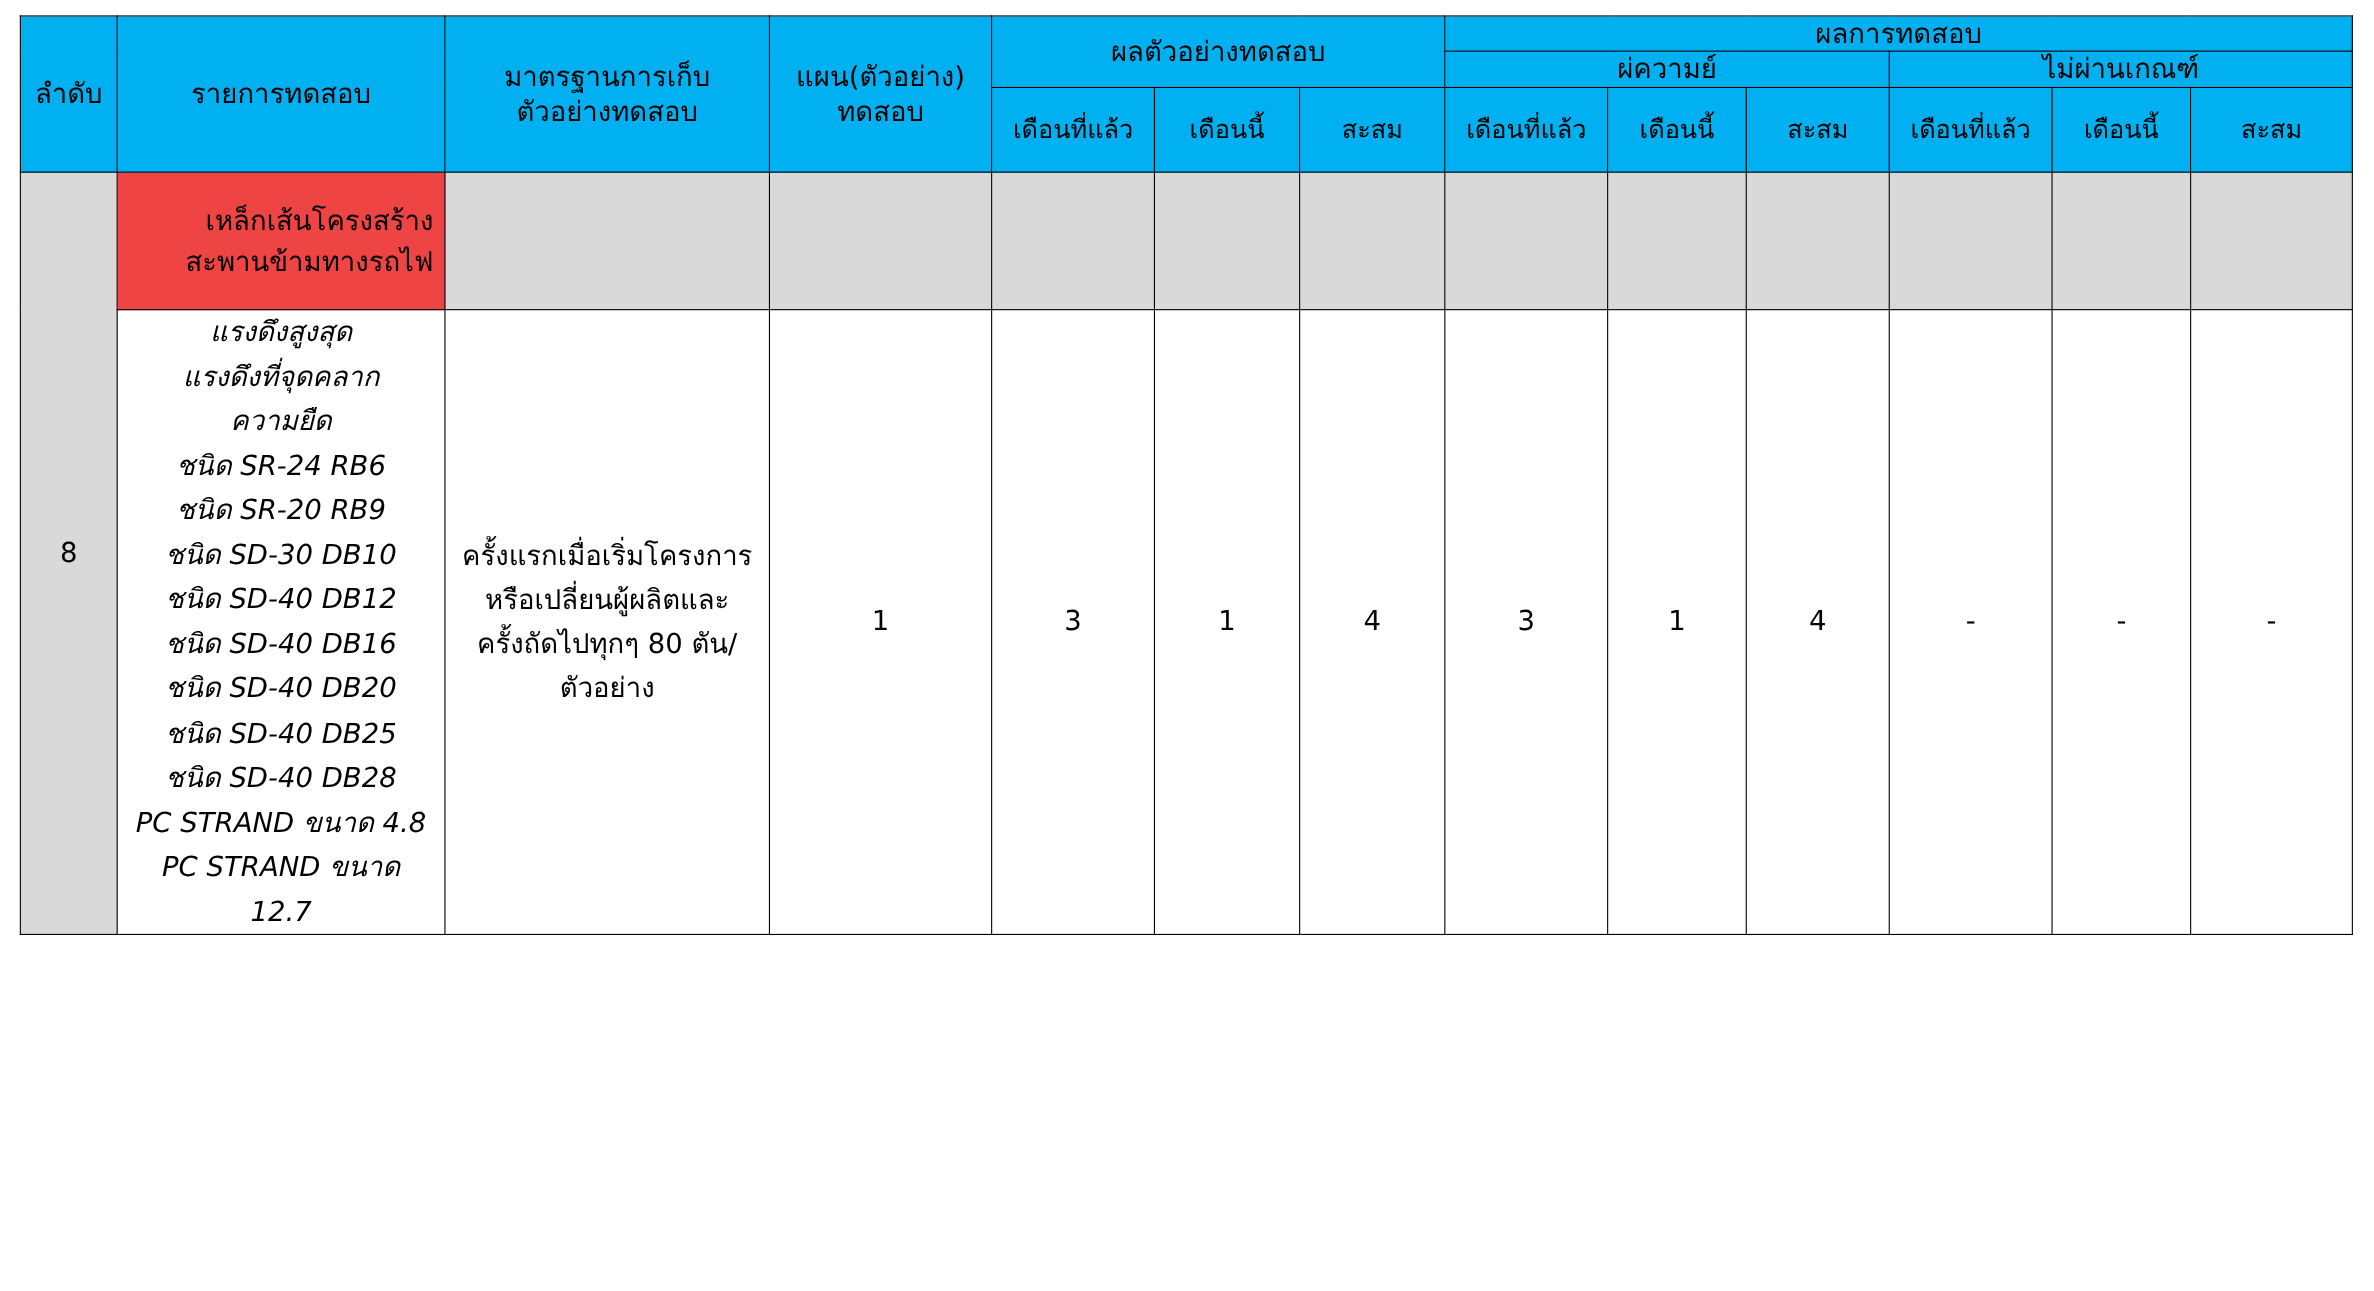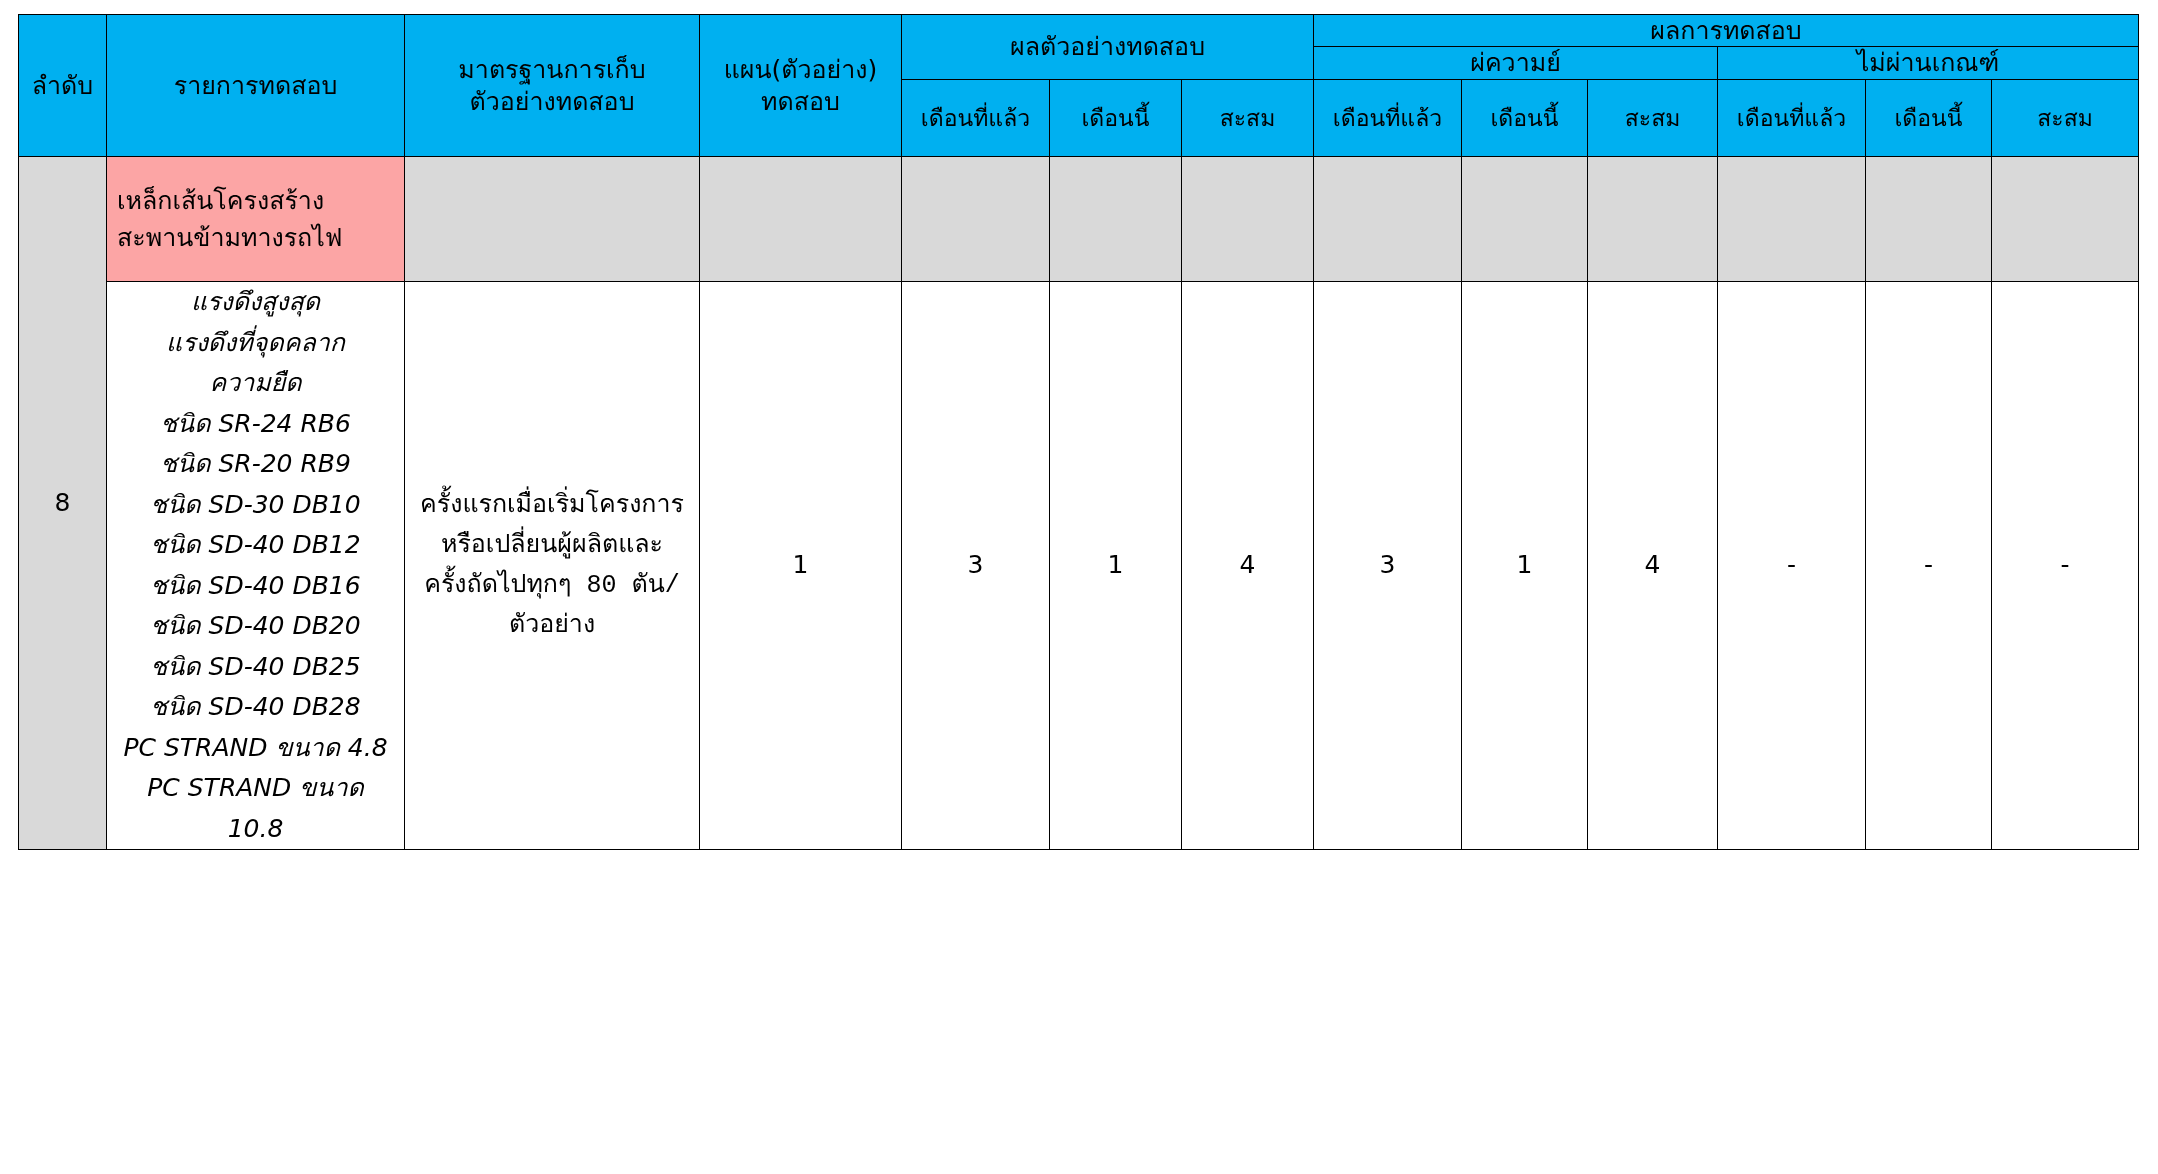--- a/index.html
+++ b/index.html
@@ -67,8 +67,8 @@
     height: 112px;
   }
   tr.group-row td.group-label {
-    background: #fca5a5;
-    text-align: left;
+    background: #ef4444;
+    text-align: right;
     padding: 6px 10px;
     line-height: 1.5;
   }

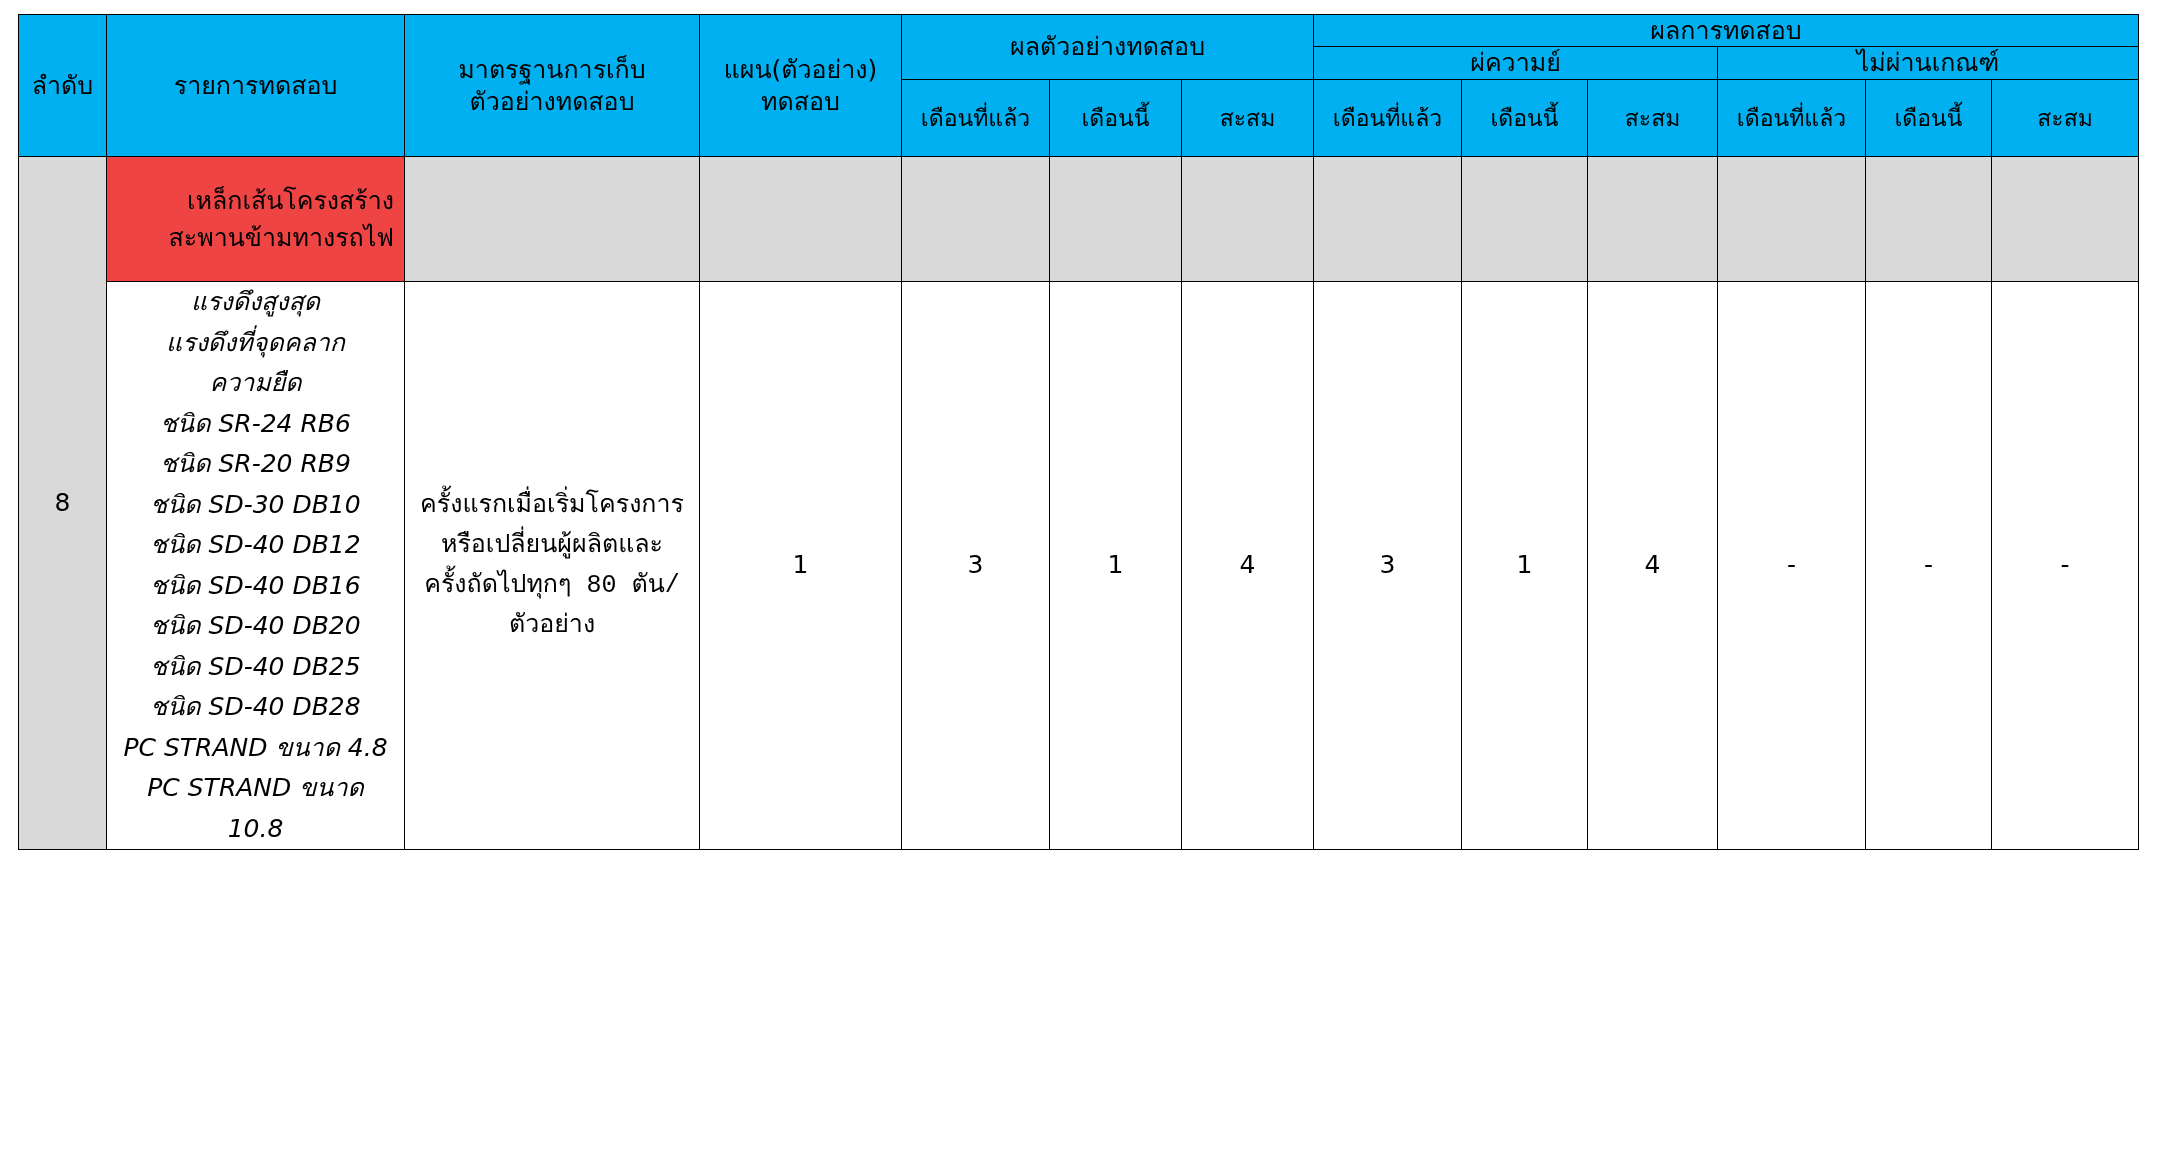--- a/index.html
+++ b/index.html
@@ -89,7 +89,6 @@
     text-align: center;
     padding: 6px 12px;
     line-height: 1.6;
-    font-family: Liberation Mono, monospace;
   }
   td.num-cell {
     text-align: center;

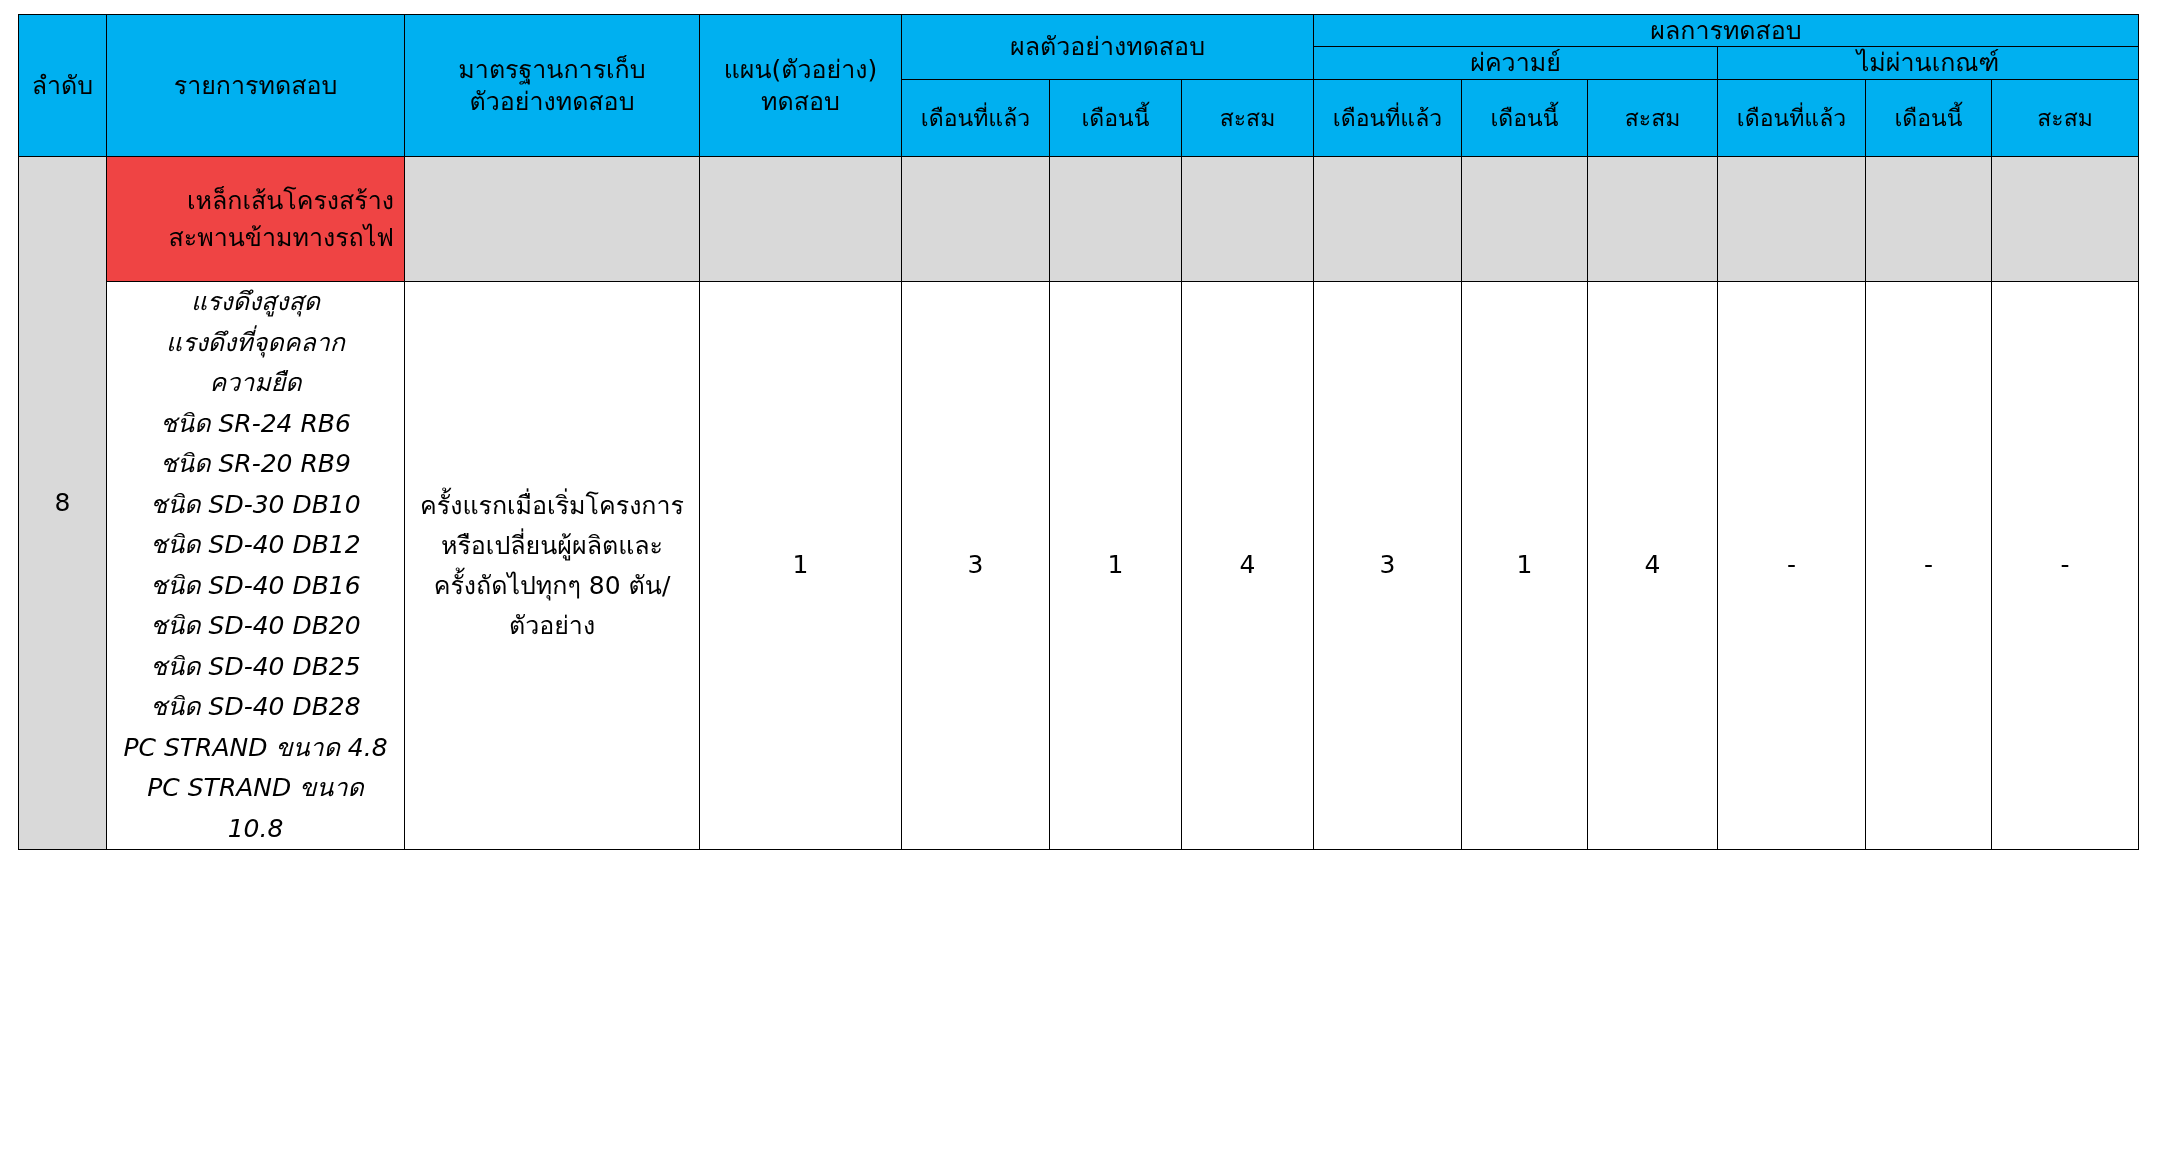--- a/index.html
+++ b/index.html
@@ -179,7 +179,7 @@
           <div class="line">ชนิด SD-40 DB28</div>
           <div class="line">PC STRAND ขนาด 4.8</div>
           <div class="line">PC STRAND ขนาด</div>
-          <div class="line">10.8</div>
+          <div class="line">12.7</div>
         </td>
         <td class="std-cell">
           <div>ครั้งแรกเมื่อเริ่มโครงการ</div>

